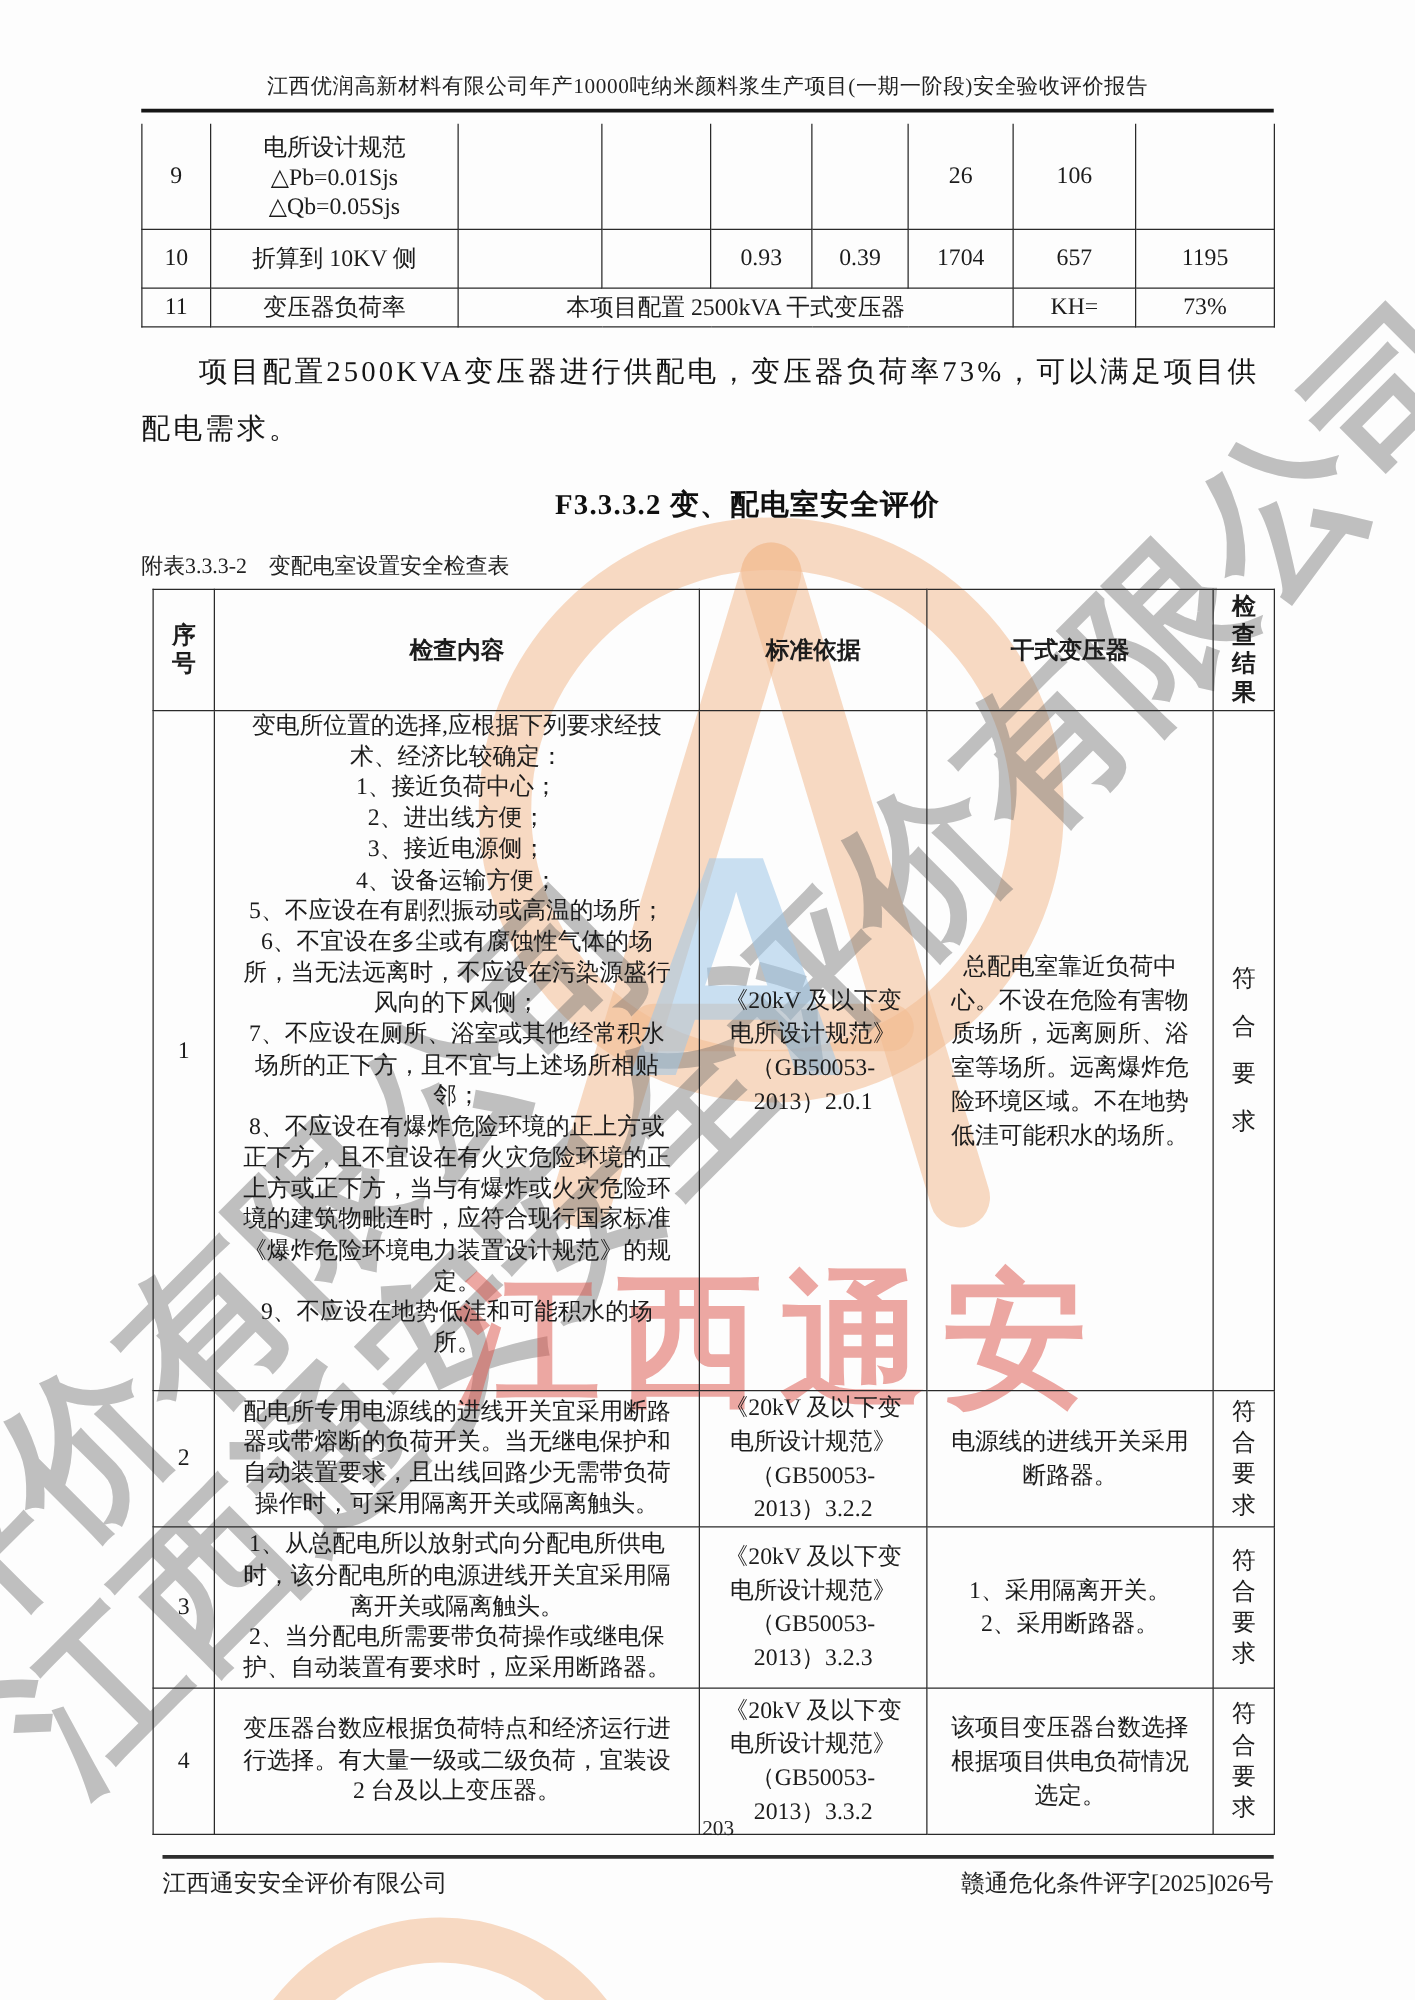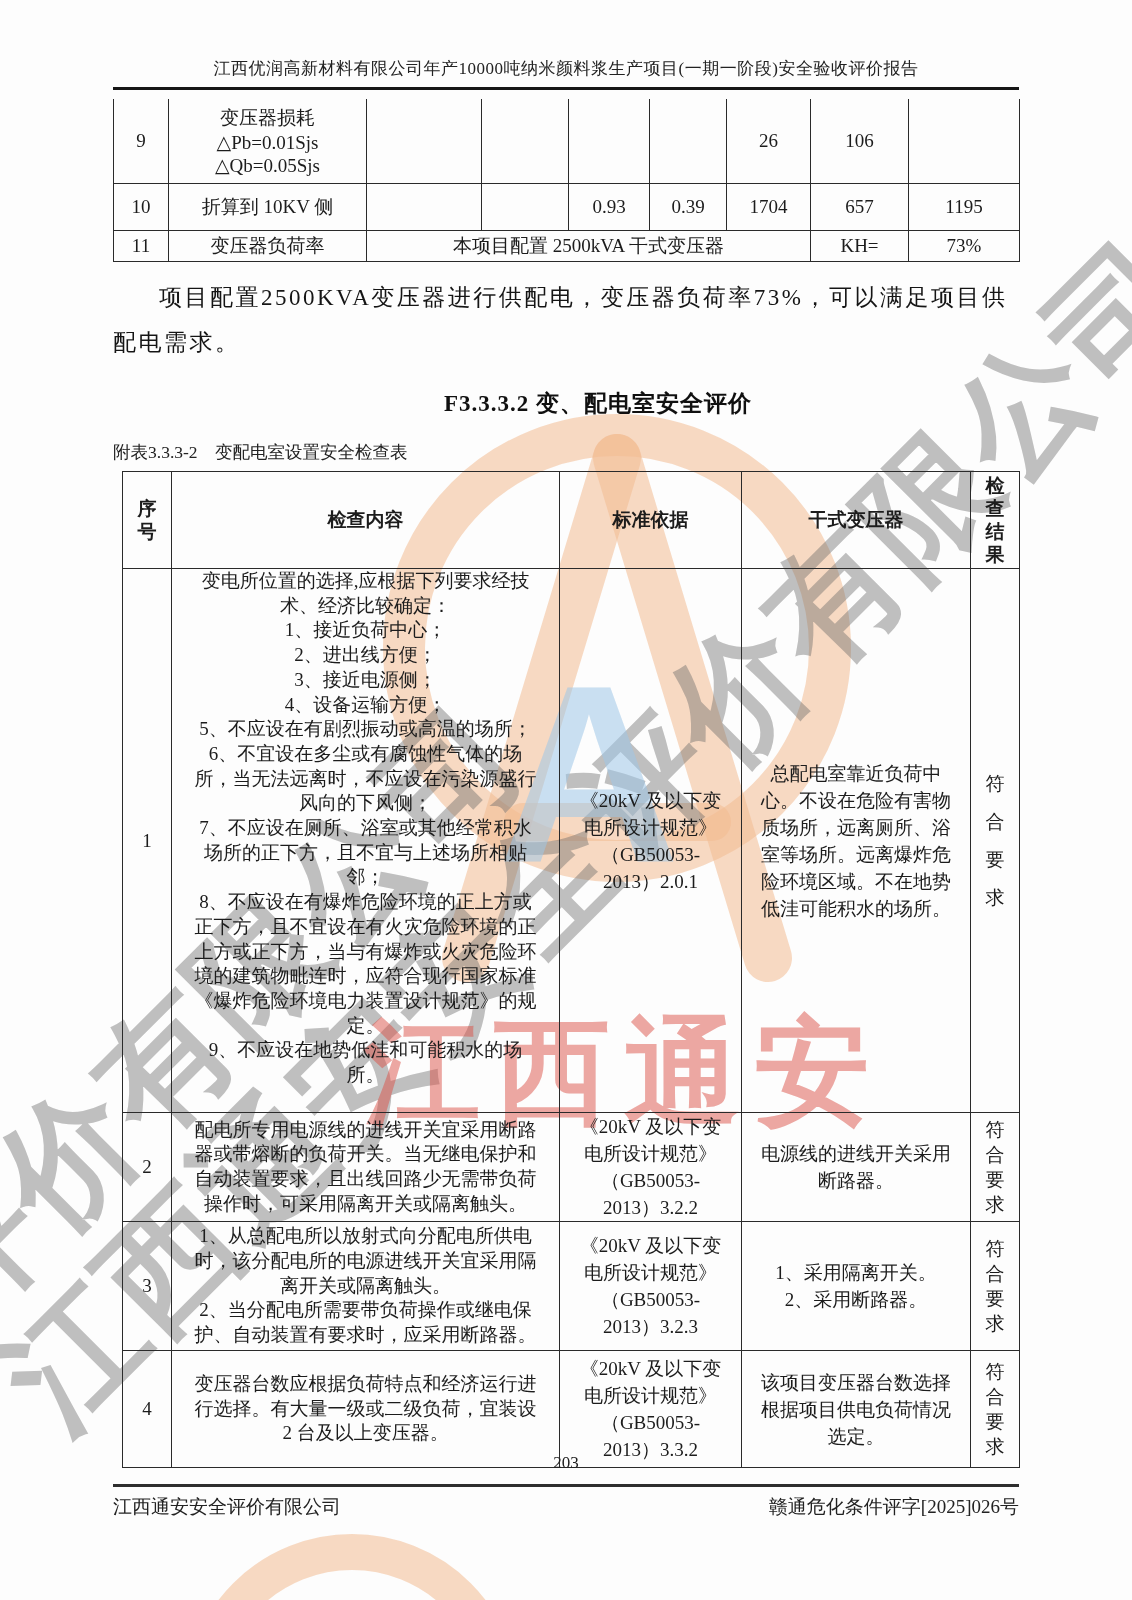--- a/index.html
+++ b/index.html
@@ -116,7 +116,7 @@
       <tbody>
           <tr class="r9">
         <td>9</td>
-        <td class="pre">变压器损耗
+        <td class="pre">电所设计规范
 △Pb=0.01Sjs
 △Qb=0.05Sjs</td>
         <td></td>

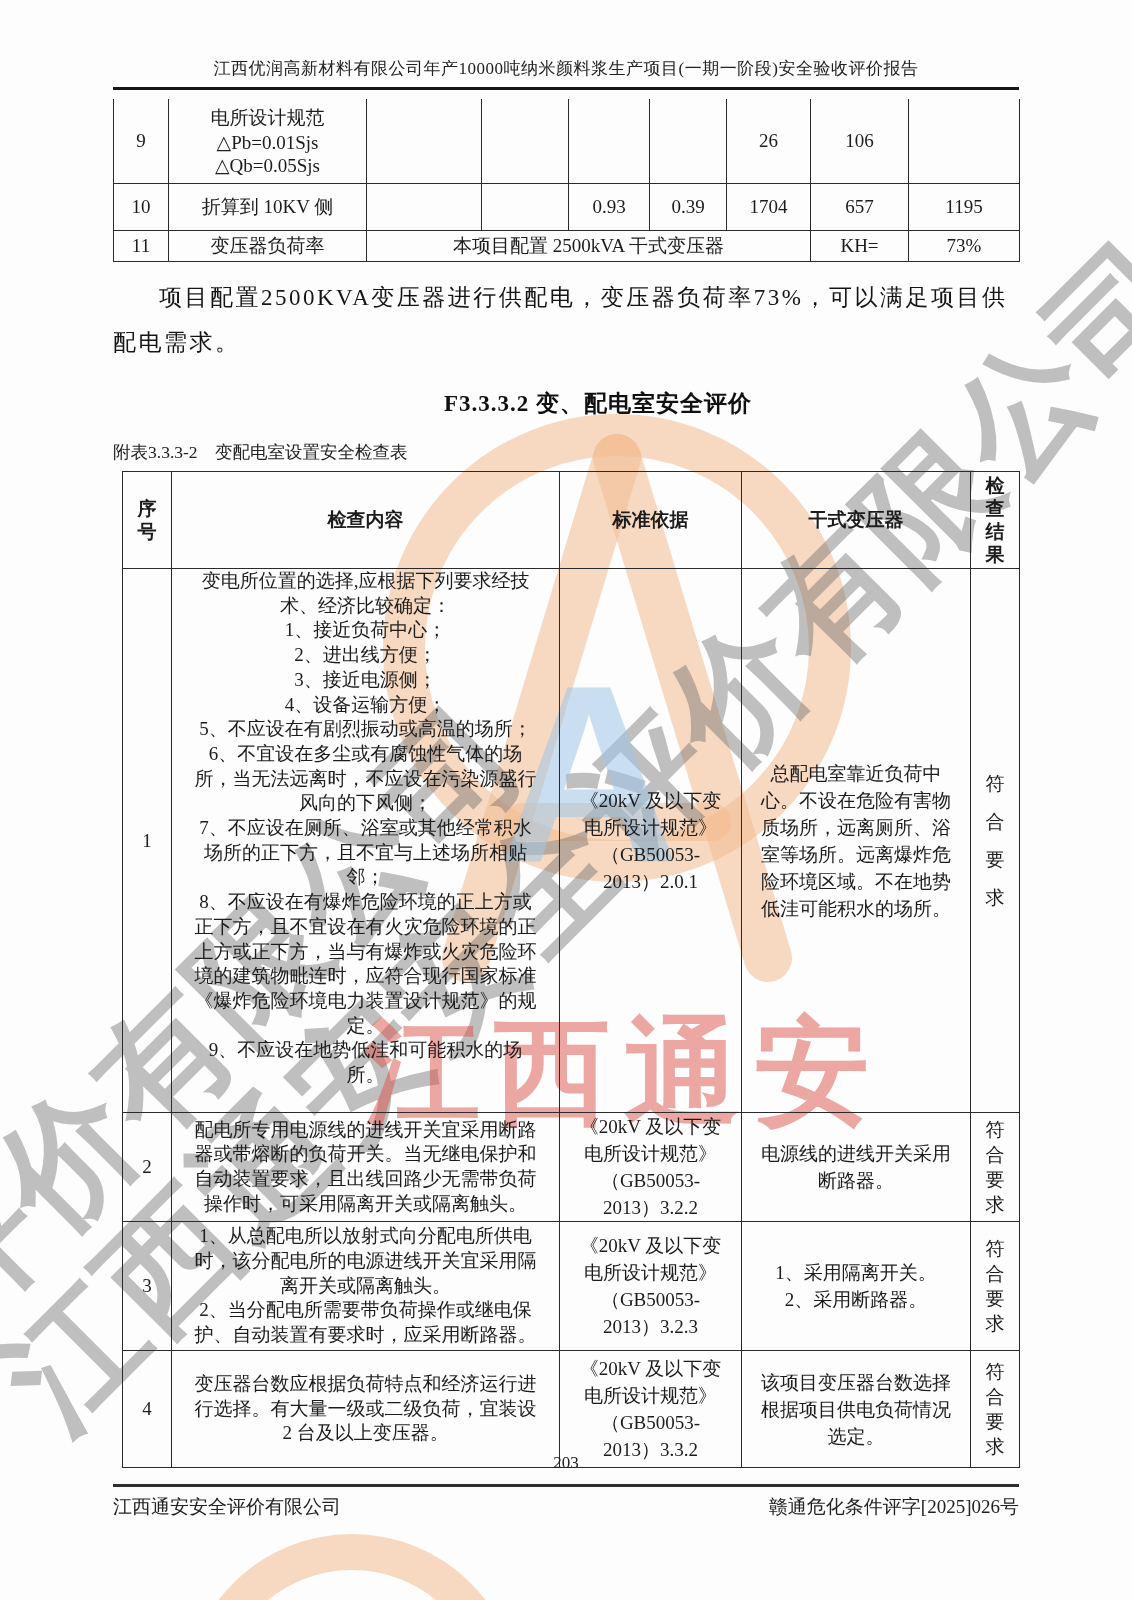--- a/index.html
+++ b/index.html
@@ -47,7 +47,7 @@
   .row1 .vtext { line-height:38px; }
 
   
-  .footer { position:absolute; z-index:1; left:113px; right:113px; top:1453px; }
+  .footer { position:absolute; z-index:1; left:130px; right:113px; top:1453px; }
   .page-num { text-align:center; font-size:17px; color:#222; }
   .footer-rule { height:2.5px; background:#2e2e2e; margin-top:11px; }
   .footer-row { display:flex; justify-content:space-between; margin-top:7px; font-size:19px; color:#222; }

